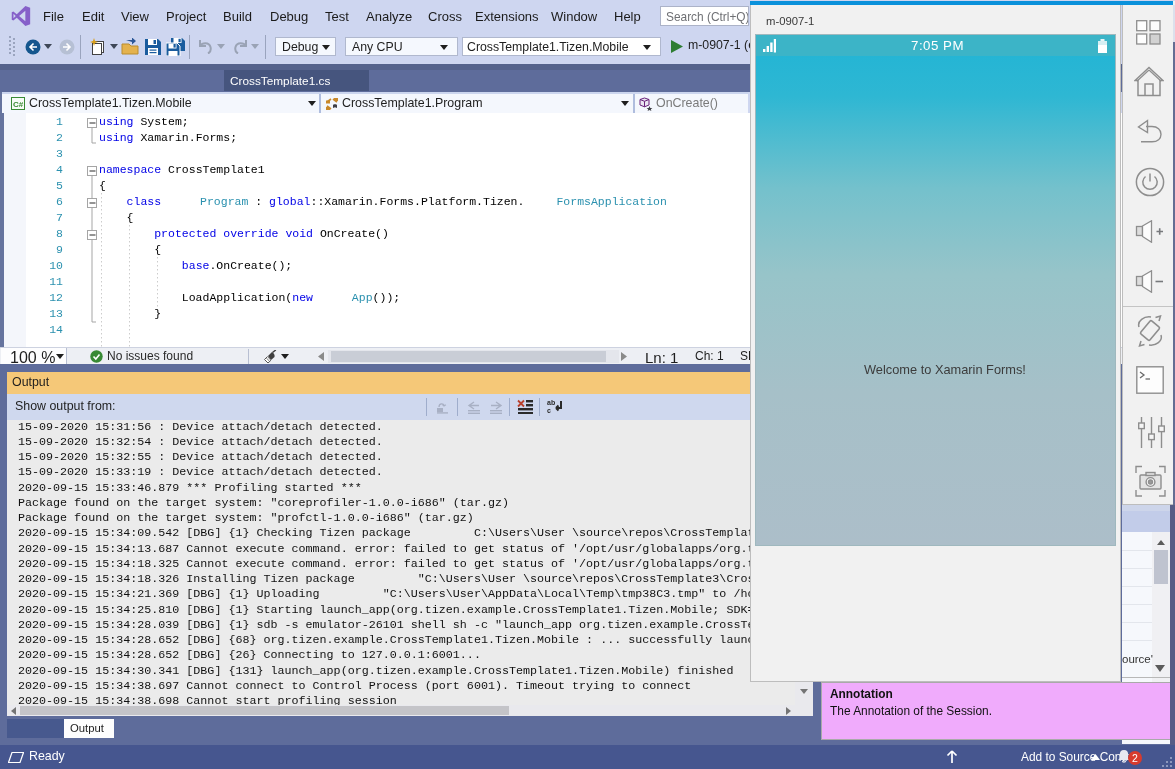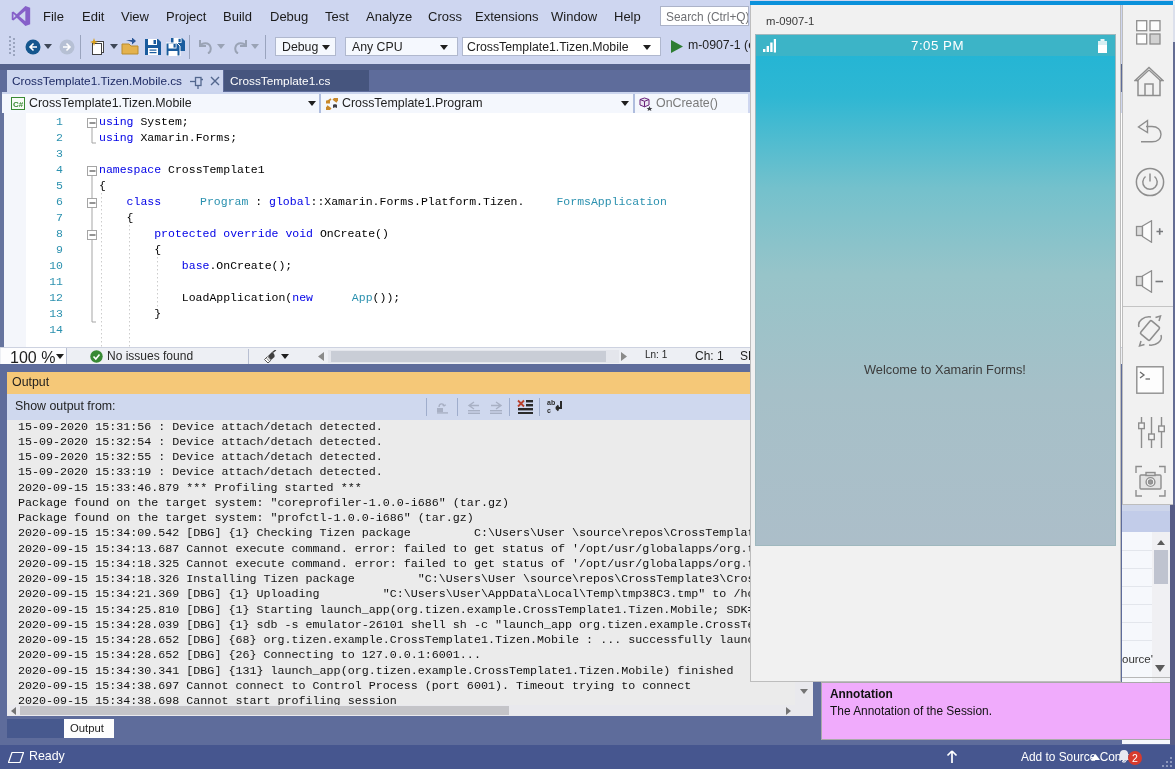--- a/index.html
+++ b/index.html
@@ -148,19 +148,6 @@
   <div class="abs" style="left:0;top:0;width:1175px;height:6px;background:#55628C;"></div>
   <div class="abs" style="left:224px;top:6px;width:145px;height:21px;background:#46557E;">
     <span class="abs" style="left:6px;top:4px;font-size:11.8px;color:#FFFFFF;">CrossTemplate1.cs</span>
-  </div>
-  <div class="abs" style="left:7px;top:6px;width:216px;height:22px;background:#CDD6EF;">
-    <span class="abs" style="left:5px;top:4px;font-size:11.8px;color:#1D2A64;">CrossTemplate1.Tizen.Mobile.cs</span>
-    <svg class="abs" style="left:183px;top:5px;" width="13" height="14" viewBox="0 0 13 14">
-      <g stroke="#53678E" stroke-width="1.3" fill="none">
-        <path d="M0 6.5 L5 6.5"></path>
-        <rect x="5.5" y="2.5" width="5.5" height="8"></rect>
-        <path d="M11 4.5 L13 4.5 M8 10.5 L8 14"></path>
-      </g>
-    </svg>
-    <svg class="abs" style="left:203px;top:6px;" width="10" height="10" viewBox="0 0 10 10">
-      <path d="M1 1 L9 9 M9 1 L1 9" stroke="#53678E" stroke-width="1.4"></path>
-    </svg>
   </div>
 </div>
 

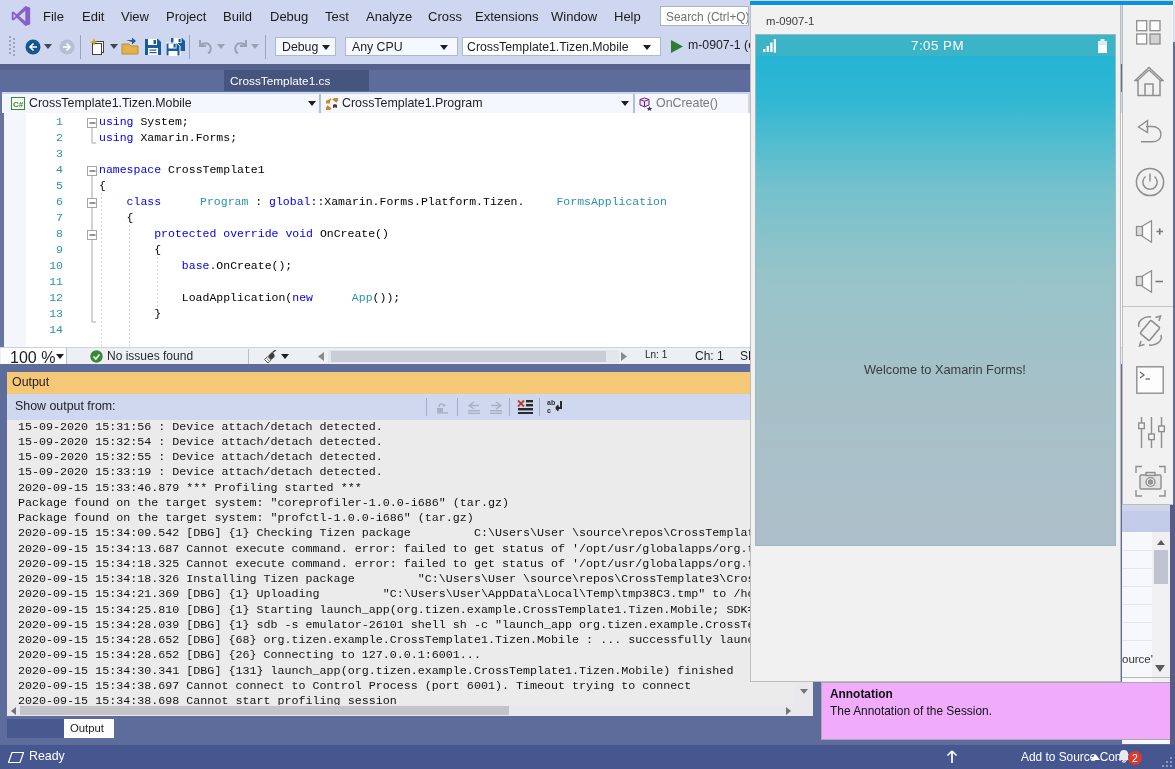--- a/index.html
+++ b/index.html
@@ -270,7 +270,7 @@
   <svg class="abs" style="left:621px;top:4px;" width="6" height="9" viewBox="0 0 6 9">
       <path d="M0 0 L6 4.5 L0 9 Z" fill="#8A8A8A"></path>
     </svg>
-  <span class="abs" style="left:645px;top:1px;font-size:10px;">Ln: 1</span>
+  <span class="abs" style="left:645px;top:1px;font-size:15px;">Ln: 1</span>
   <span class="abs" style="left:695px;top:1px;font-size:12px;">Ch: 1</span>
   <span class="abs" style="left:740px;top:1px;font-size:12px;">SPC</span>
 </div>

